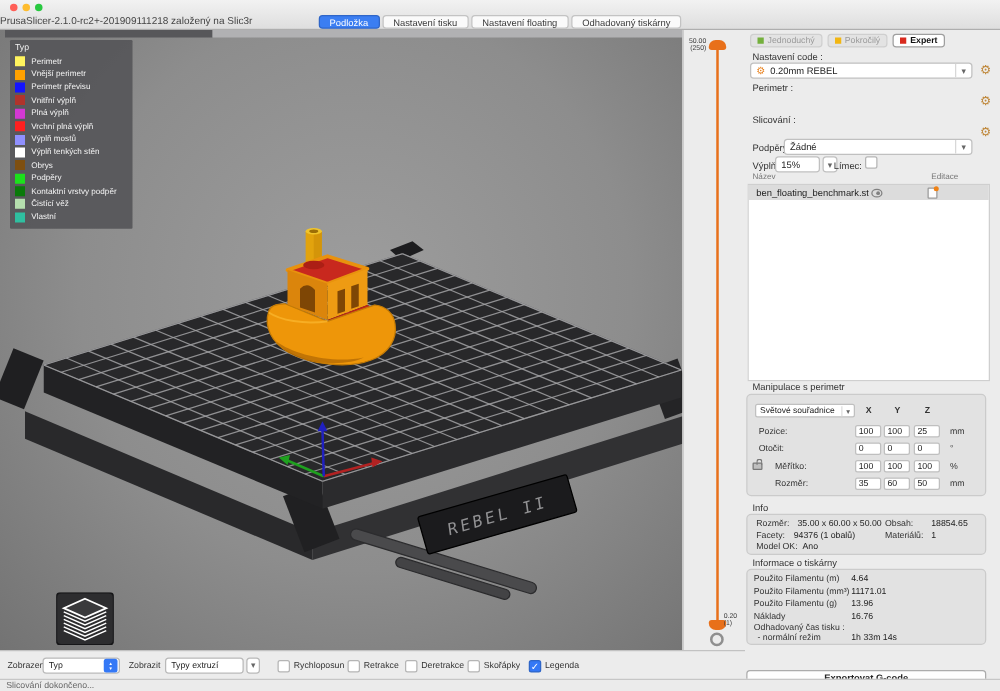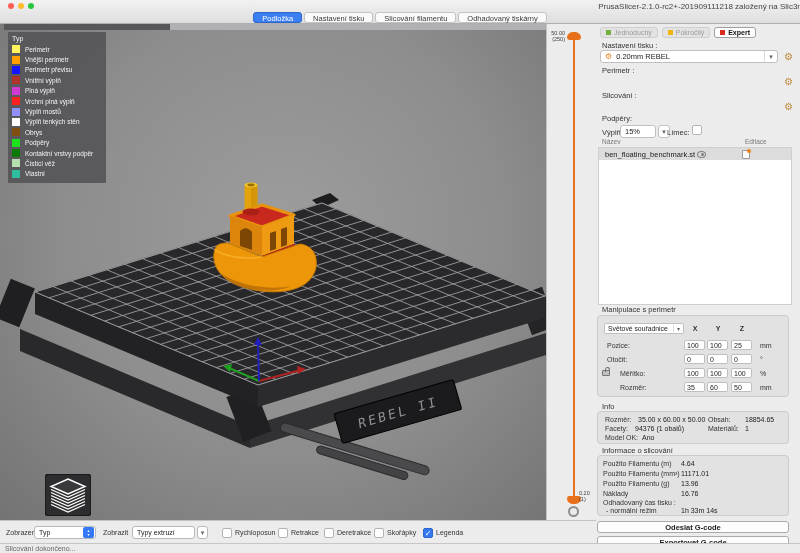--- a/index.html
+++ b/index.html
@@ -11,7 +11,7 @@
   
   #header{position:absolute;left:0;top:0;width:800px;height:24px;background:linear-gradient(#f2f2f2,#dedede);border-bottom:1px solid #aeaeae}
   .traffic{position:absolute;top:3px;width:6px;height:6px;border-radius:50%}
-  #win-title{position:absolute;left:0;top:2px;width:100%;text-align:right;font-size:8px;color:#454545}
+  #win-title{position:absolute;left:0;top:12px;width:100%;text-align:left;font-size:8px;color:#454545}
   #tabs{position:absolute;left:0;top:12px;width:100%;display:flex;justify-content:center;gap:2px}
   .tab{height:11px;line-height:11px;padding:0 8px;font-size:7.5px;color:#3a3a3a;background:#fafafa;border:1px solid #c3c3c3;border-radius:3px;cursor:default}
   .tab.active{color:#fff;border-color:#2f66c8}

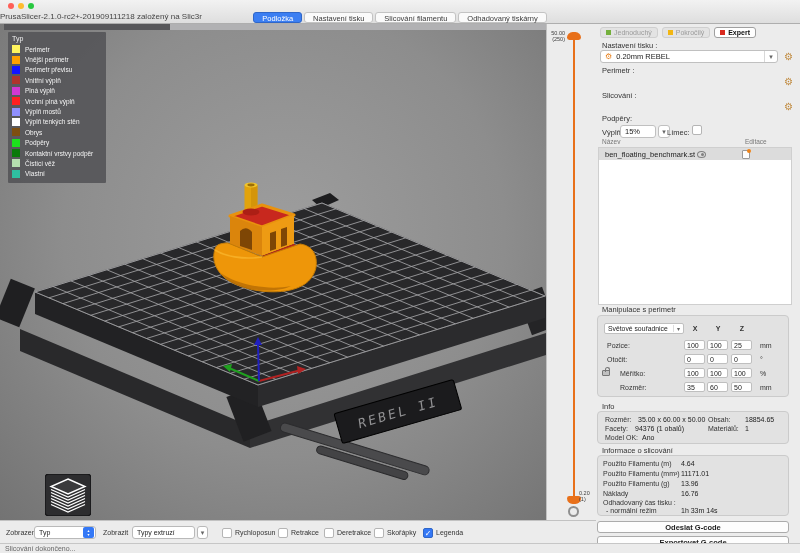--- a/index.html
+++ b/index.html
@@ -104,7 +104,7 @@
     <div id="tabs">
       <div class="tab active" style="background: rgb(59, 126, 242);">Podložka</div>
       <div class="tab">Nastavení tisku</div>
-      <div class="tab">Slicování filamentu</div>
+      <div class="tab">Nastavení floating</div>
       <div class="tab">Odhadovaný tiskárny</div>
     </div>
   </div>

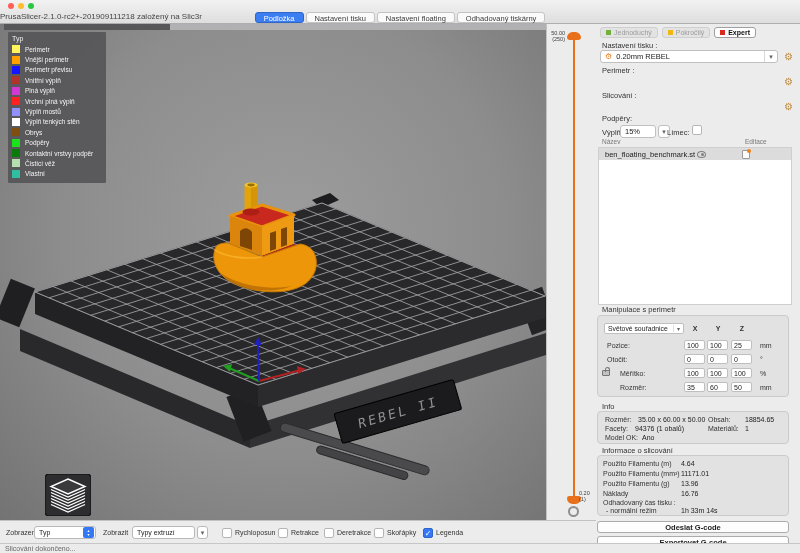--- a/index.html
+++ b/index.html
@@ -306,7 +306,7 @@
       </div>
     </div>
 
-    <div class="side-lbl" style="top:17px">Nastavení tisku :</div>
+    <div class="side-lbl" style="top:17px">Nastavení code :</div>
     <div class="combo" style="top:26px">
       <span class="ic gear-ic">⚙</span>
       <span class="txt">0.20mm REBEL</span>

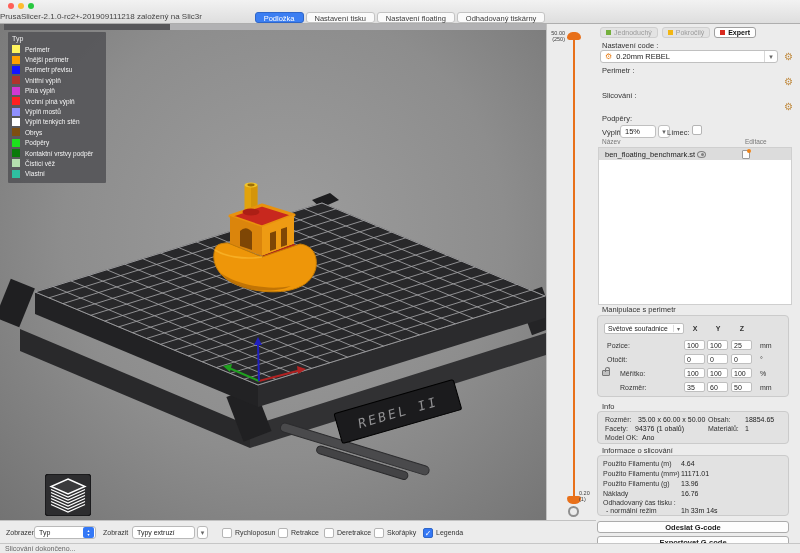--- a/index.html
+++ b/index.html
@@ -321,6 +321,10 @@
     <div class="gear-btn" style="top:76px">⚙</div>
 
     <div class="side-lbl" style="top:90px">Podpěry:</div>
+    <div class="combo" style="top:87px;left:31px;width:151px">
+      <span class="txt">Žádné</span>
+      <span class="chev">▾</span>
+    </div>
 
     <div class="side-lbl" style="top:104px">Výplň:</div>
     <div class="combo" style="top:101px;left:24px;width:36px">

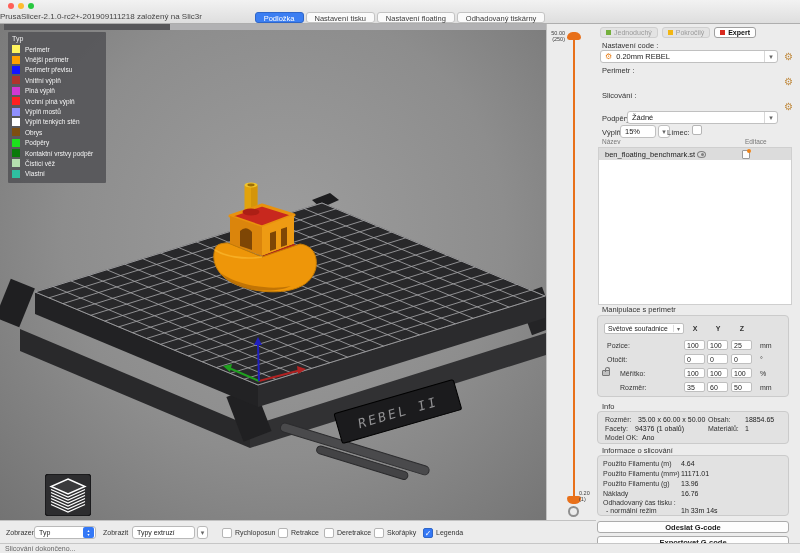--- a/index.html
+++ b/index.html
@@ -398,7 +398,7 @@
       <div class="p-val" style="left:44px;top:22px">Ano</div>
     </div>
 
-    <div class="side-lbl" style="top:422px">Informace o slicování</div>
+    <div class="side-lbl" style="top:422px">Informace o tiskárny</div>
     <div class="panel" style="top:431px;height:61px">
       <div class="p-lbl" style="left:5px;top:4px">Použito Filamentu (m)</div>
       <div class="p-val" style="left:83px;top:4px">4.64</div>

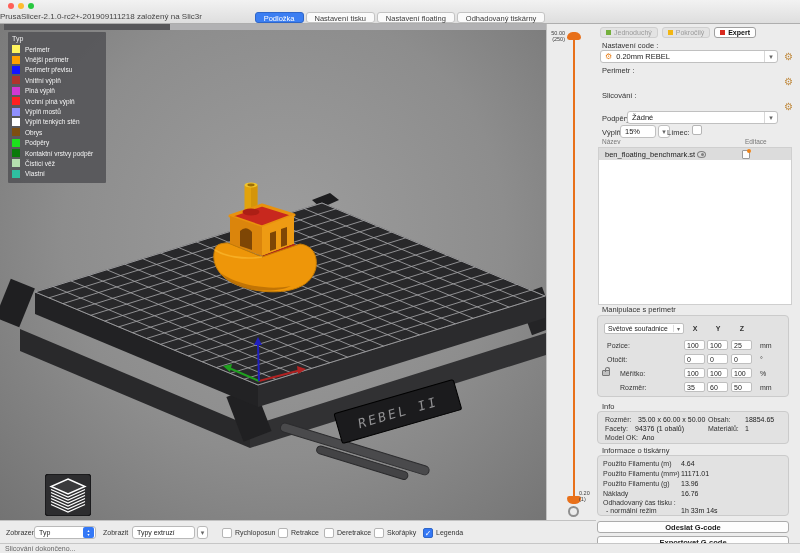--- a/index.html
+++ b/index.html
@@ -413,7 +413,6 @@
       <div class="p-val" style="left:83px;top:51px">1h 33m 14s</div>
     </div>
 
-    <div class="side-btn" style="top:497px">Odeslat G-code</div>
     <div class="side-btn" style="top:512px">Exportovat G-code</div>
   </div>
 

